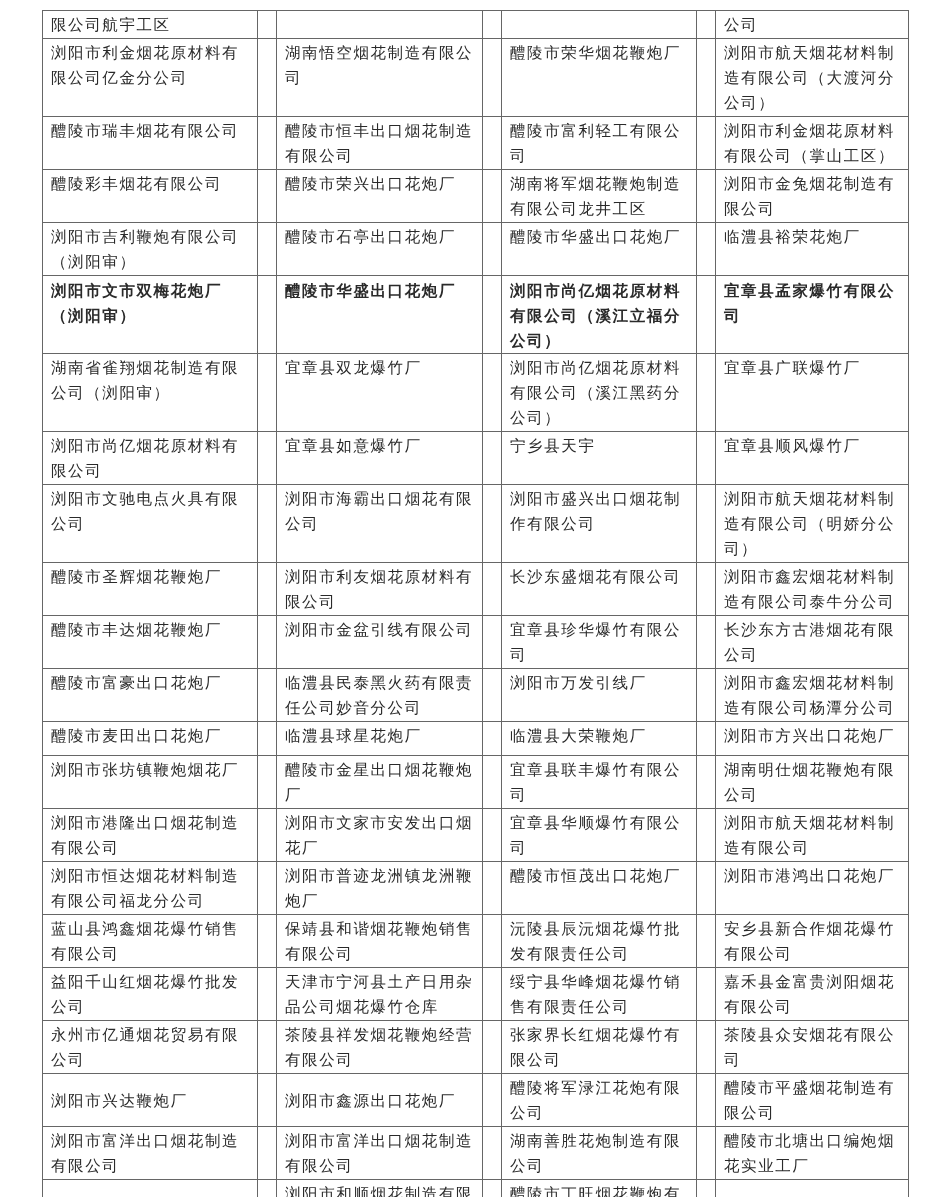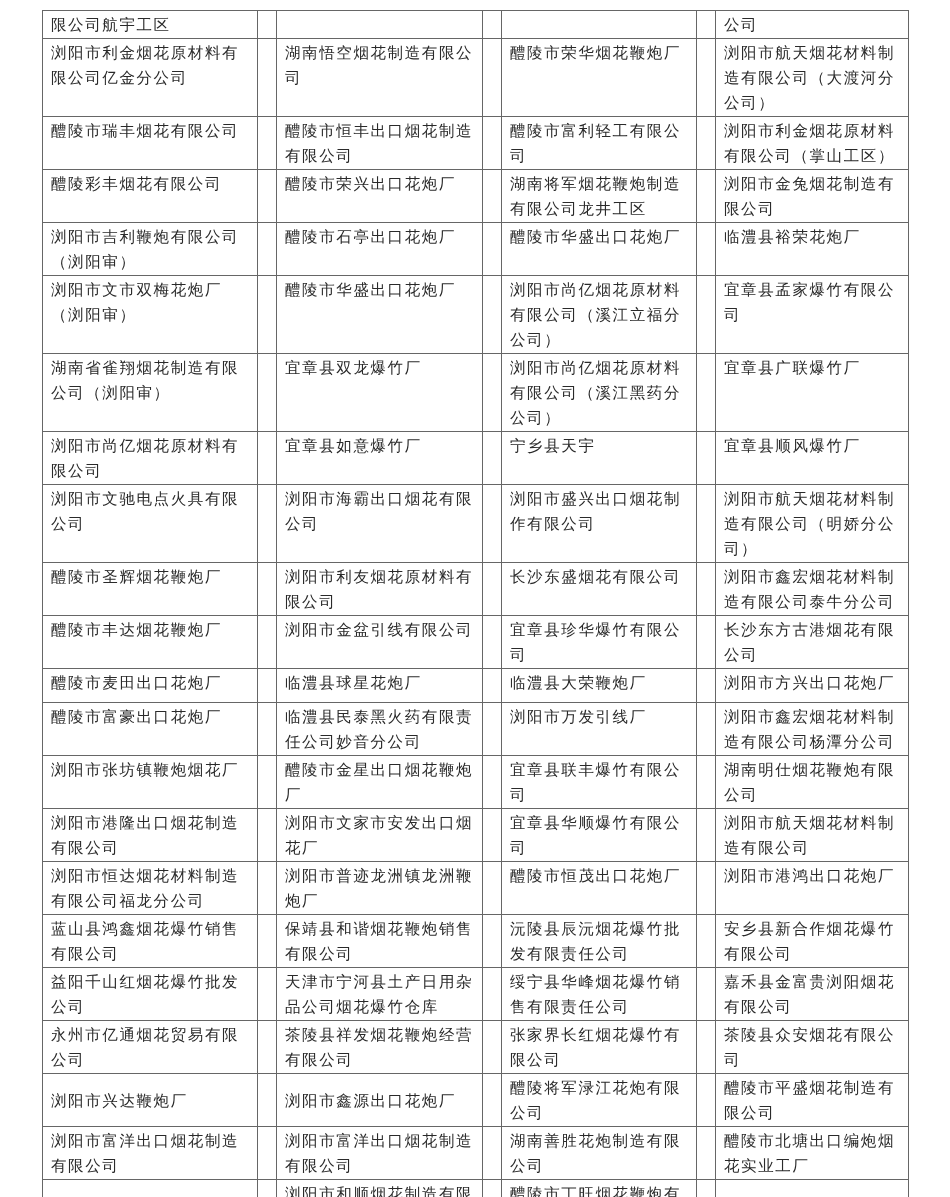--- a/index.html
+++ b/index.html
@@ -72,7 +72,7 @@
         <td class="gap"></td>
         <td>临澧县裕荣花炮厂</td>
       </tr>
-      <tr style="height: 75px;">
+      <tr style="height: 75px; font-weight: bold;">
         <td>浏阳市文市双梅花炮厂（浏阳审）</td>
         <td class="gap"></td>
         <td>醴陵市华盛出口花炮厂</td>

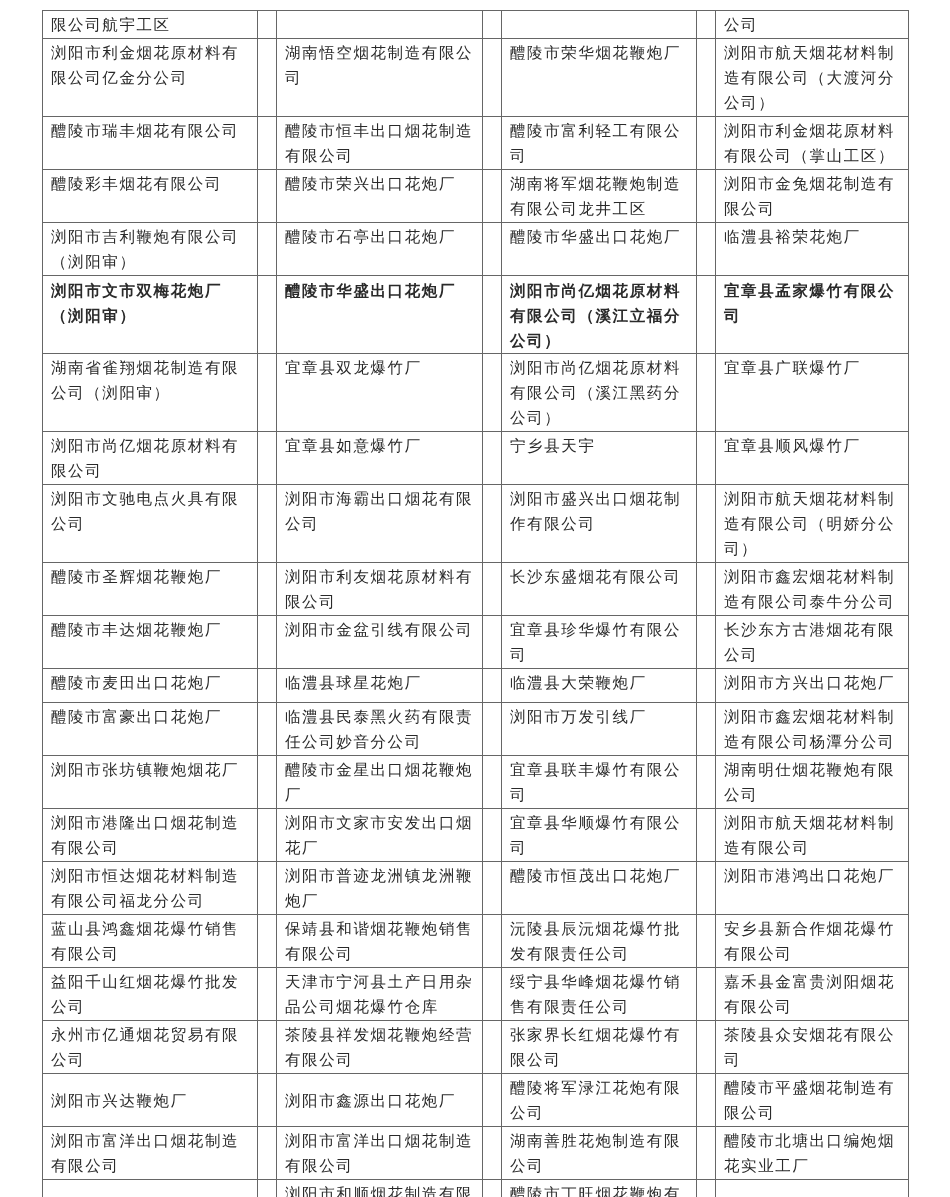--- a/index.html
+++ b/index.html
@@ -126,6 +126,15 @@
         <td class="gap"></td>
         <td>长沙东方古港烟花有限公司</td>
       </tr>
+      <tr style="height: 50px;">
+        <td>醴陵市富豪出口花炮厂</td>
+        <td class="gap"></td>
+        <td>临澧县民泰黑火药有限责任公司妙音分公司</td>
+        <td class="gap"></td>
+        <td>浏阳市万发引线厂</td>
+        <td class="gap"></td>
+        <td>浏阳市鑫宏烟花材料制造有限公司杨潭分公司</td>
+      </tr>
       <tr style="height: 34px;">
         <td>醴陵市麦田出口花炮厂</td>
         <td class="gap"></td>
@@ -134,15 +143,6 @@
         <td>临澧县大荣鞭炮厂</td>
         <td class="gap"></td>
         <td>浏阳市方兴出口花炮厂</td>
-      </tr>
-      <tr style="height: 50px;">
-        <td>醴陵市富豪出口花炮厂</td>
-        <td class="gap"></td>
-        <td>临澧县民泰黑火药有限责任公司妙音分公司</td>
-        <td class="gap"></td>
-        <td>浏阳市万发引线厂</td>
-        <td class="gap"></td>
-        <td>浏阳市鑫宏烟花材料制造有限公司杨潭分公司</td>
       </tr>
       <tr style="height: 50px;">
         <td>浏阳市张坊镇鞭炮烟花厂</td>

